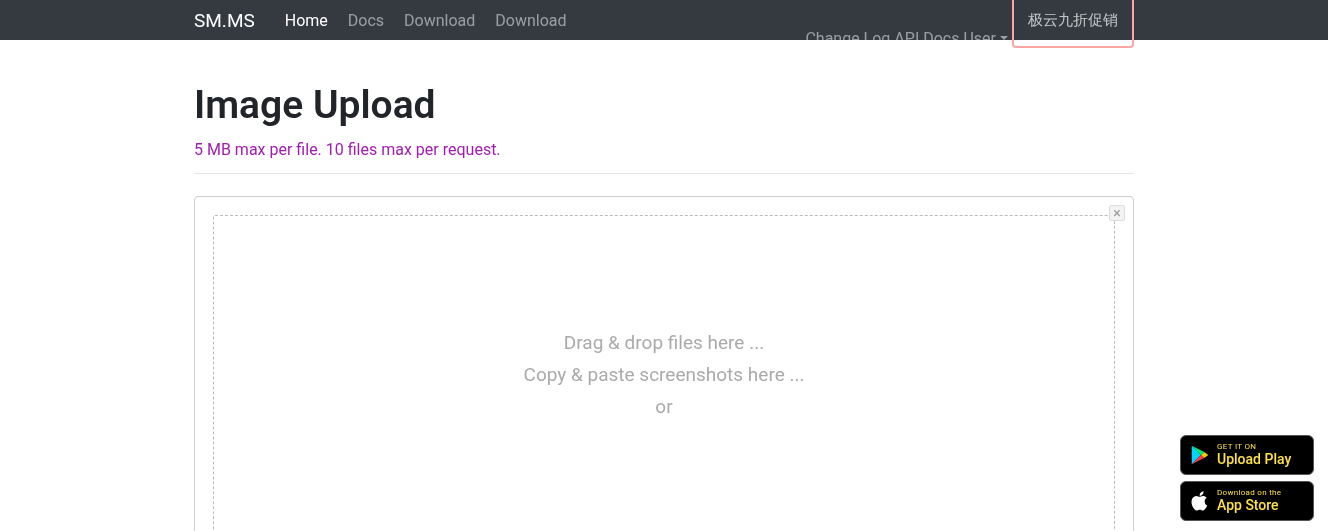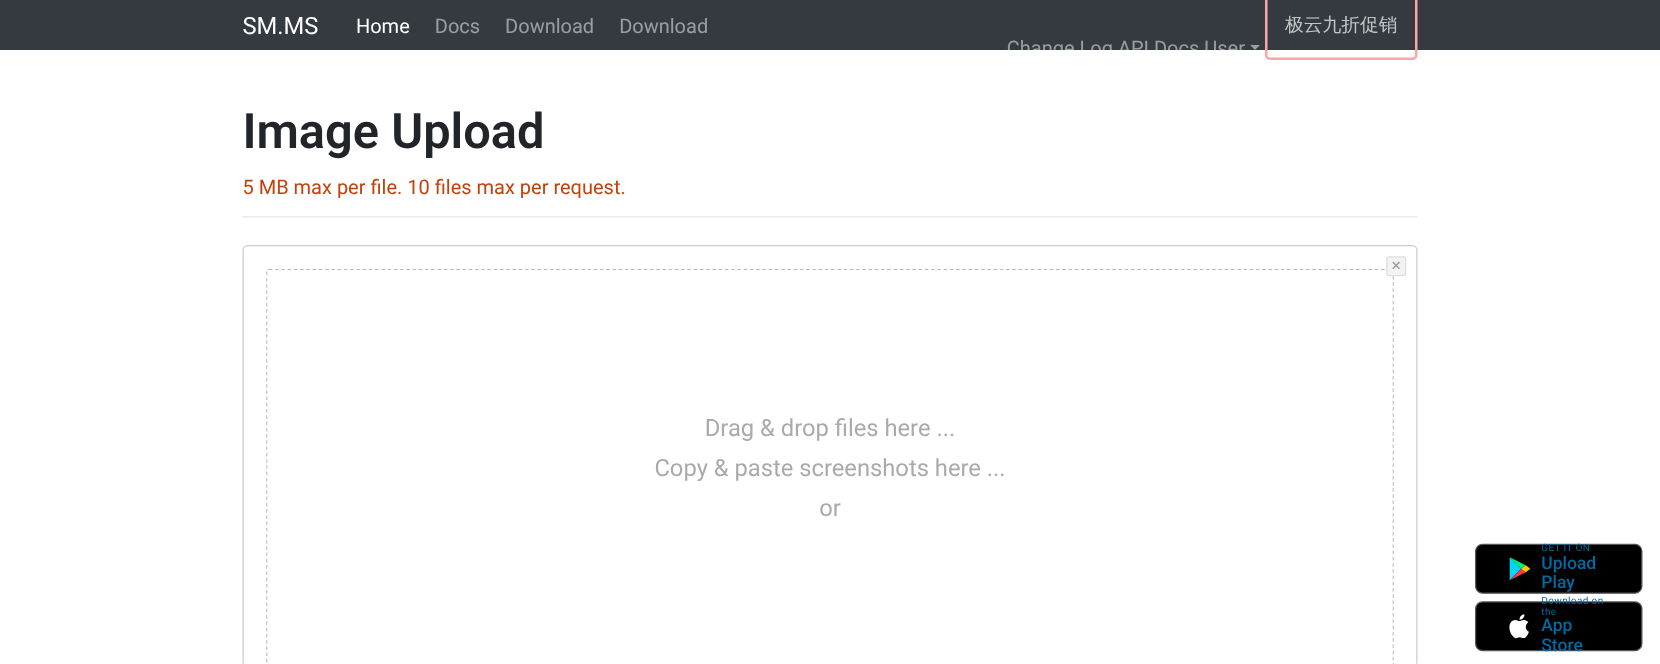--- a/index.html
+++ b/index.html
@@ -96,7 +96,7 @@
     }
     .subtitle {
       font-size: 16px;
-      color: #c2410c;
+      color: #a21caf;
       margin-bottom: 14px;
     }
     hr {

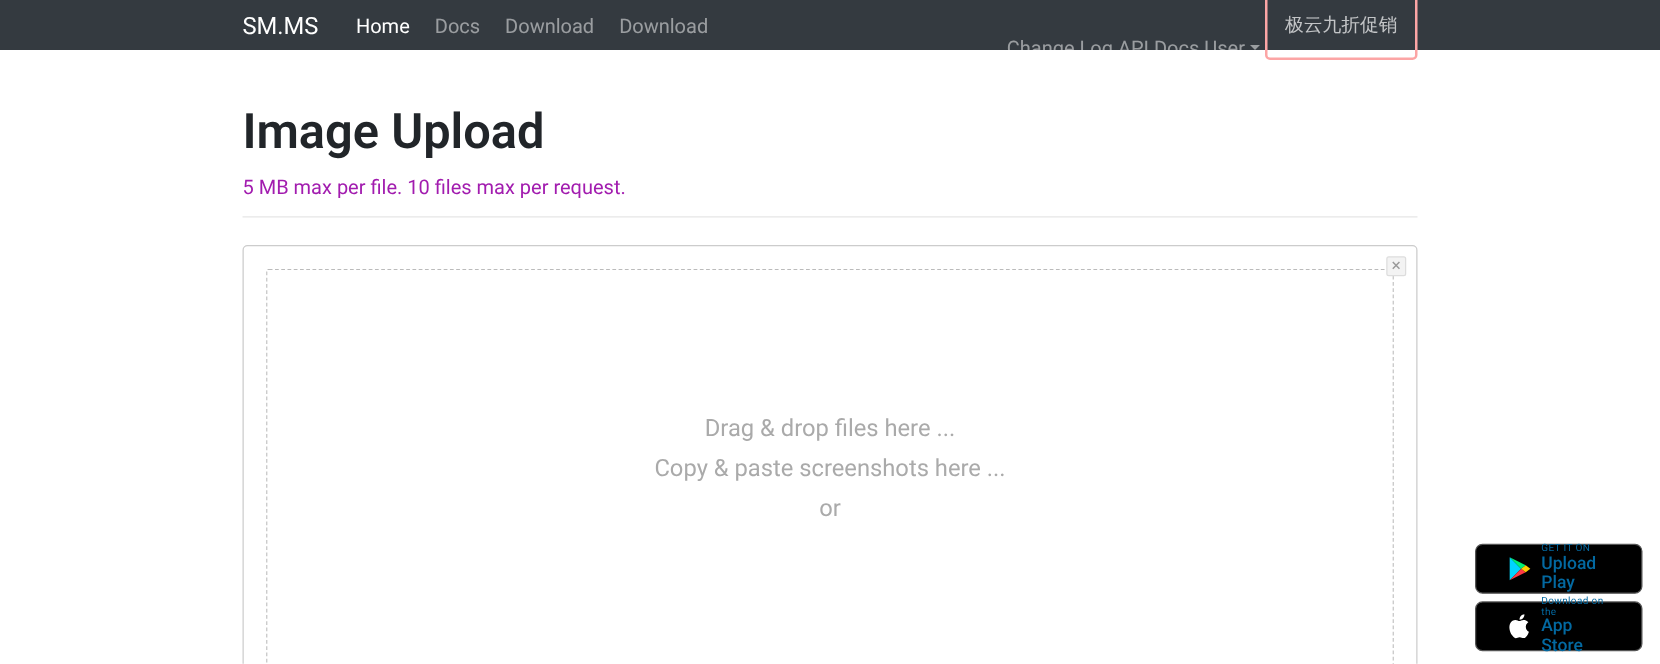--- a/index.html
+++ b/index.html
@@ -152,13 +152,13 @@
     }
     .store-badge {
       background: #000;
-      color: #0369a1;
+      color: #fde047;
       width: 134px;
       height: 40px;
       border-radius: 6px;
       display: flex;
       align-items: center;
-      padding: 0 24px;
+      padding: 0 8px;
       cursor: pointer;
       border: 1px solid #555;
     }

